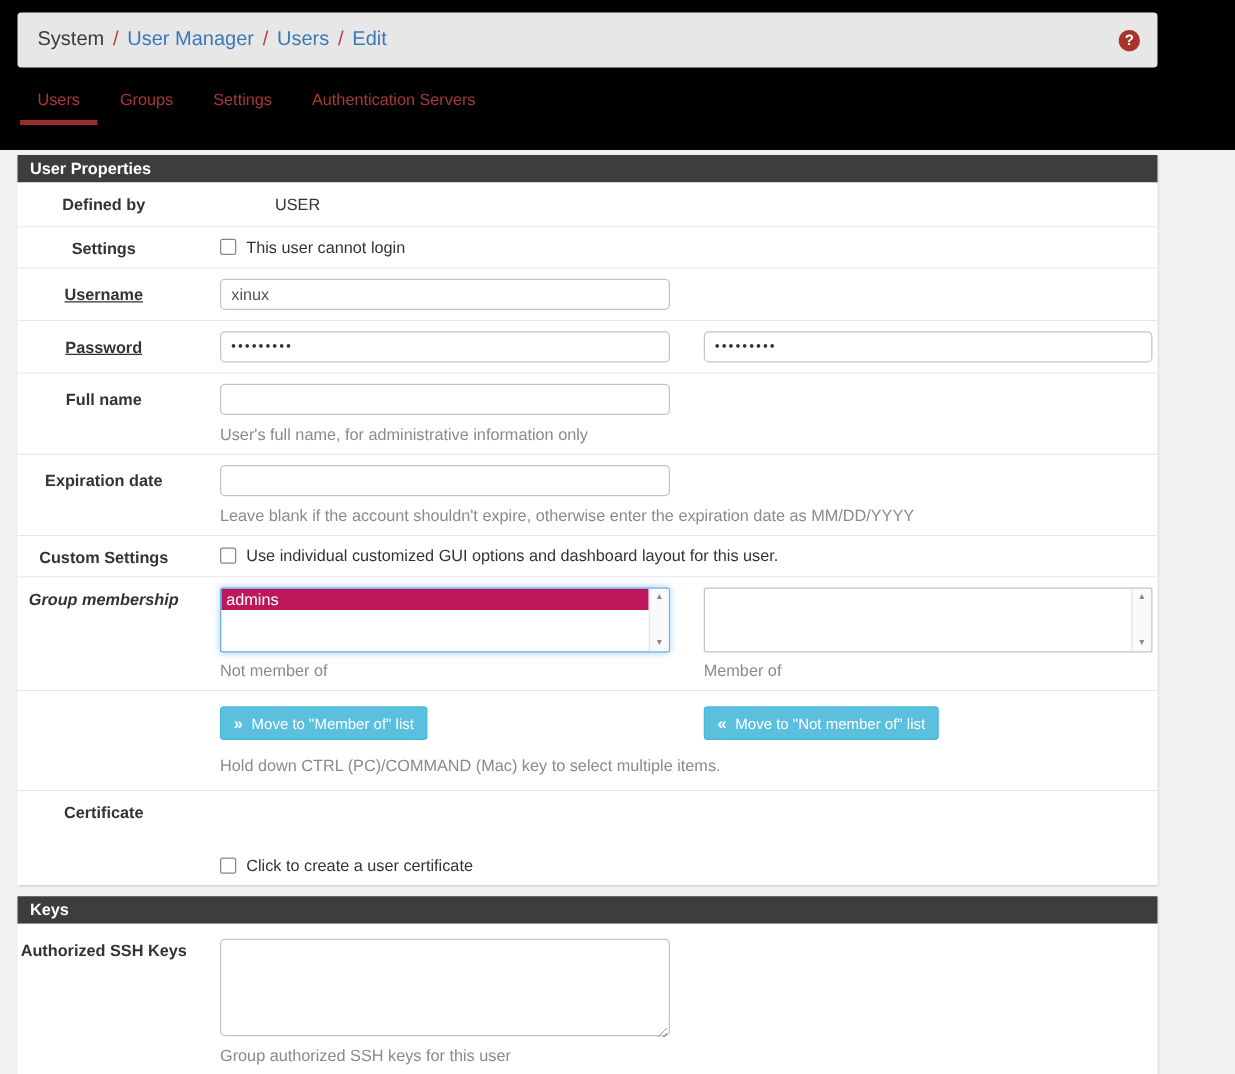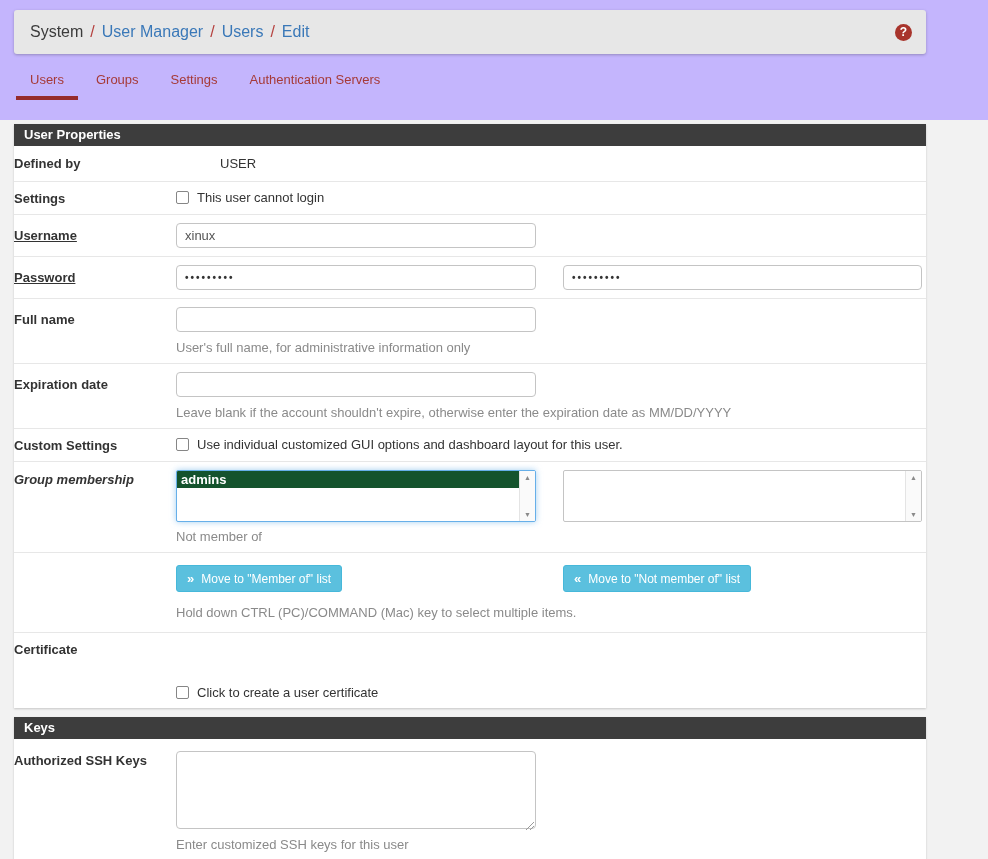--- a/index.html
+++ b/index.html
@@ -11,7 +11,7 @@
     font-size: 13px;
   }
   .header-area {
-    background: #c4b5fd;
+    background: #000000;
     padding: 10px 16px 20px 0;
   }
   

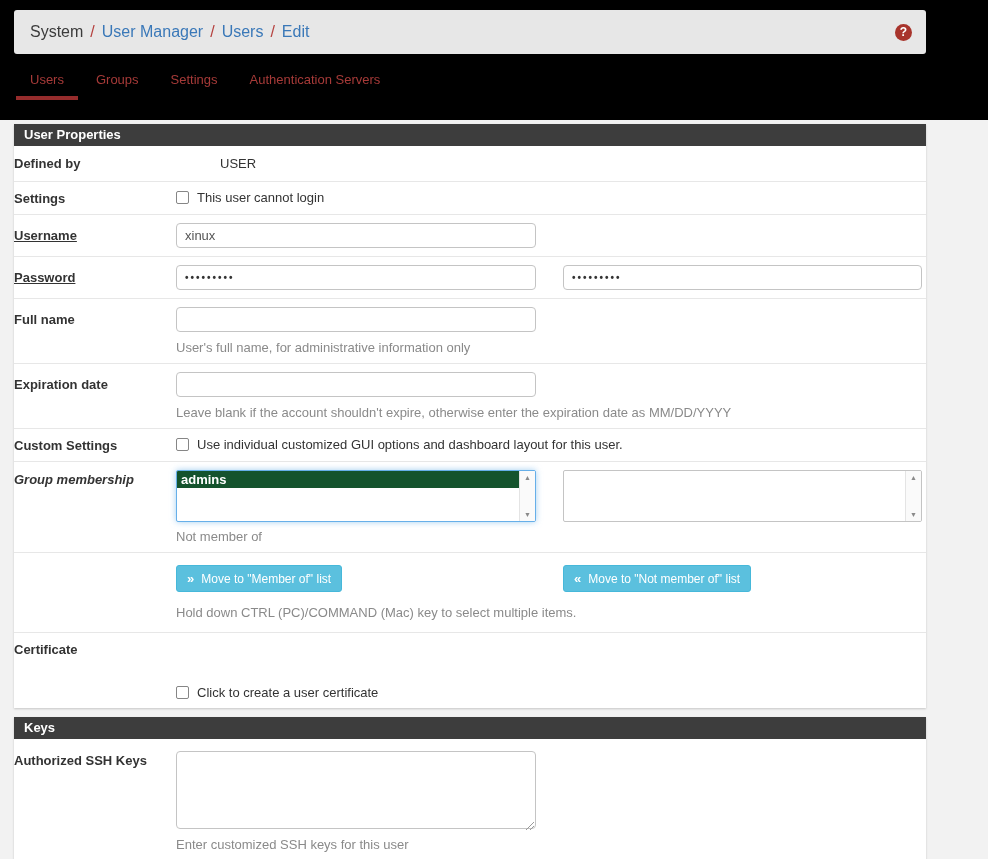--- a/index.html
+++ b/index.html
@@ -83,7 +83,7 @@
   .row-label {
     width: 138px;
     min-width: 138px;
-    text-align: left;
+    text-align: center;
     font-weight: bold;
     color: #333;
     margin-right: 24px;

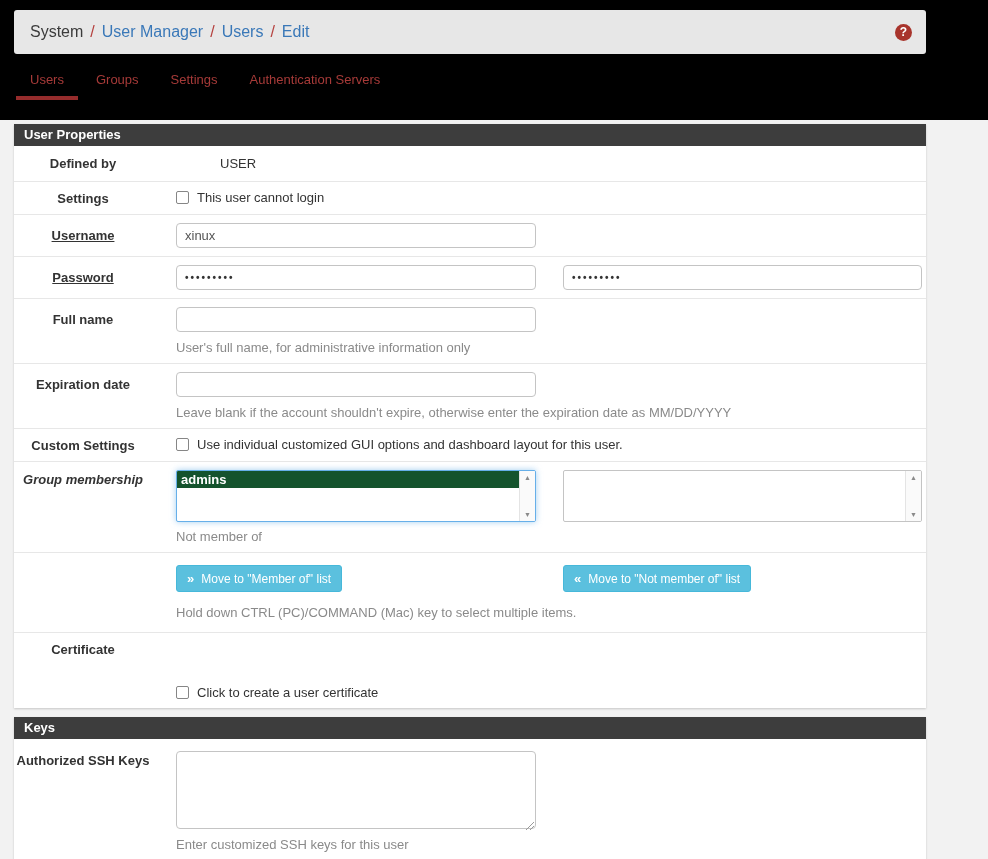--- a/index.html
+++ b/index.html
@@ -155,7 +155,7 @@
     font-size: 13px;
     margin-right: 16px;
   }
-  .listbox .opt.selected { background: #14532d; color: #fff; font-weight: bold; }
+  .listbox .opt.selected { background: #be185d; color: #fff; }
   .lb-scrollbar {
     position: absolute;
     top: 0; right: 0; bottom: 0;

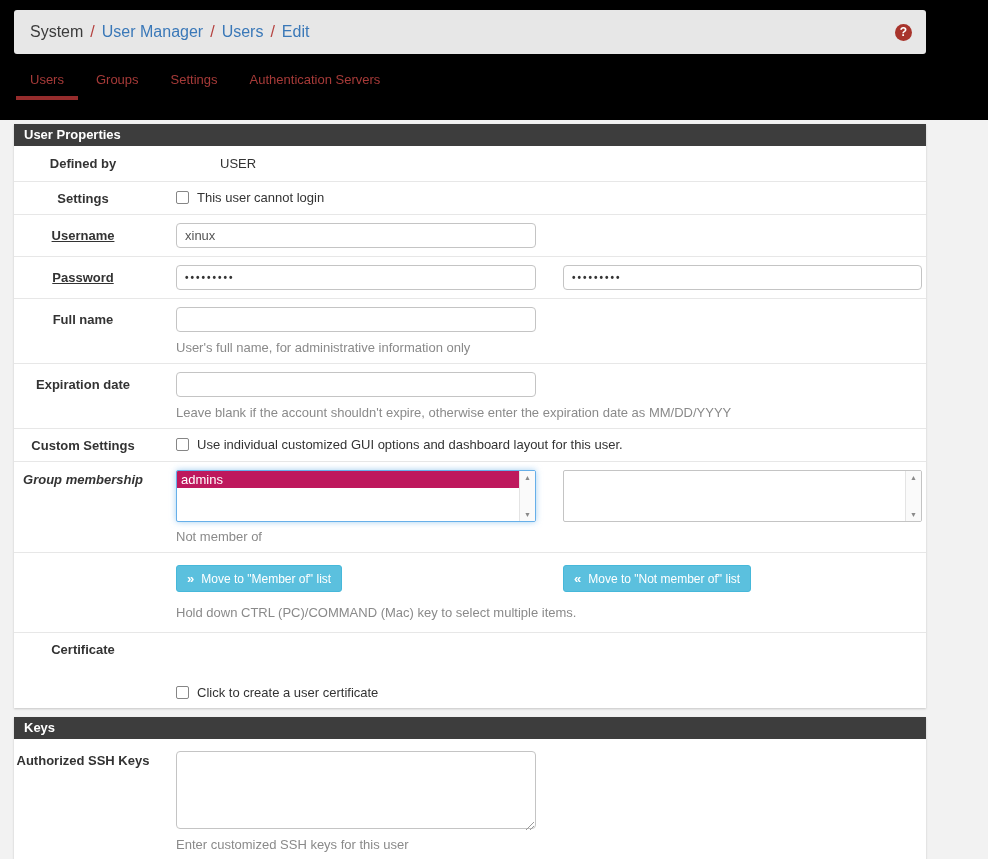--- a/index.html
+++ b/index.html
@@ -321,6 +321,7 @@
                 <span class="lb-arrow">▼</span>
               </div>
             </div>
+            <div class="list-caption">Member of</div>
           </div>
         </div>
       </div>

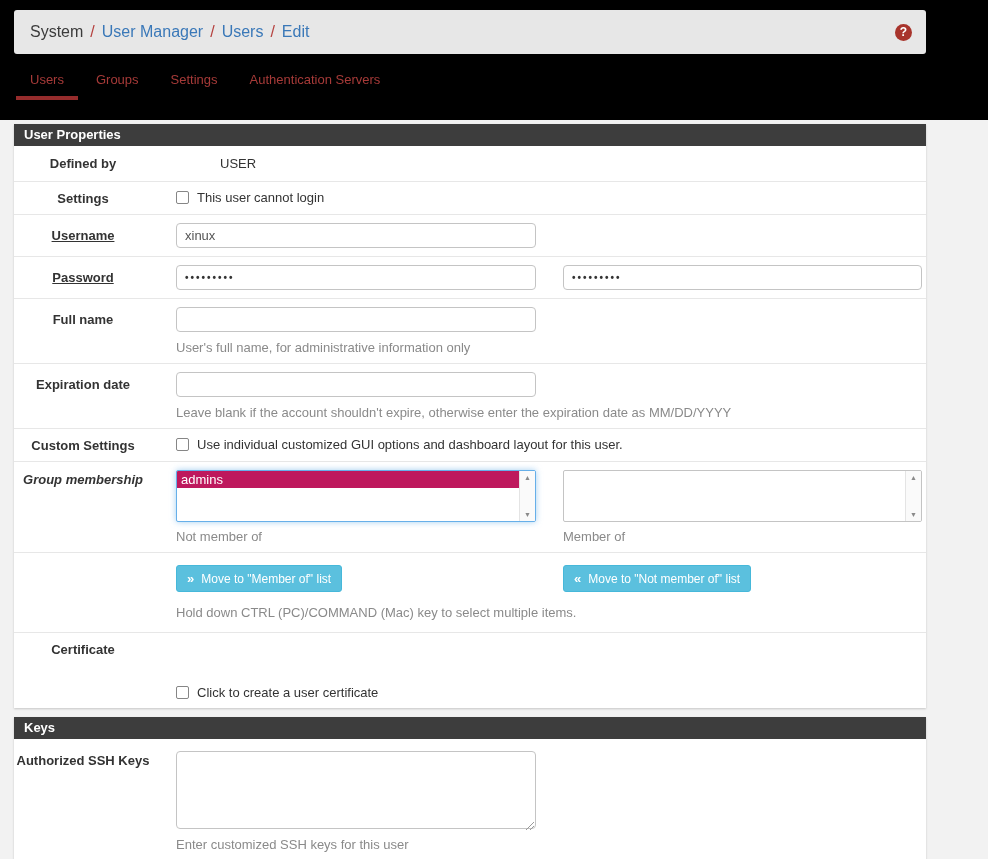--- a/index.html
+++ b/index.html
@@ -365,7 +365,7 @@
           <textarea class="ssh-textarea" value="" style=""></textarea>
           <div class="ta-resize"></div>
         </div>
-        <div class="helper" style="margin-top:5px;">Enter customized SSH keys for this user</div>
+        <div class="helper" style="margin-top:5px;">Group authorized SSH keys for this user</div>
       </div>
     </div>
 

